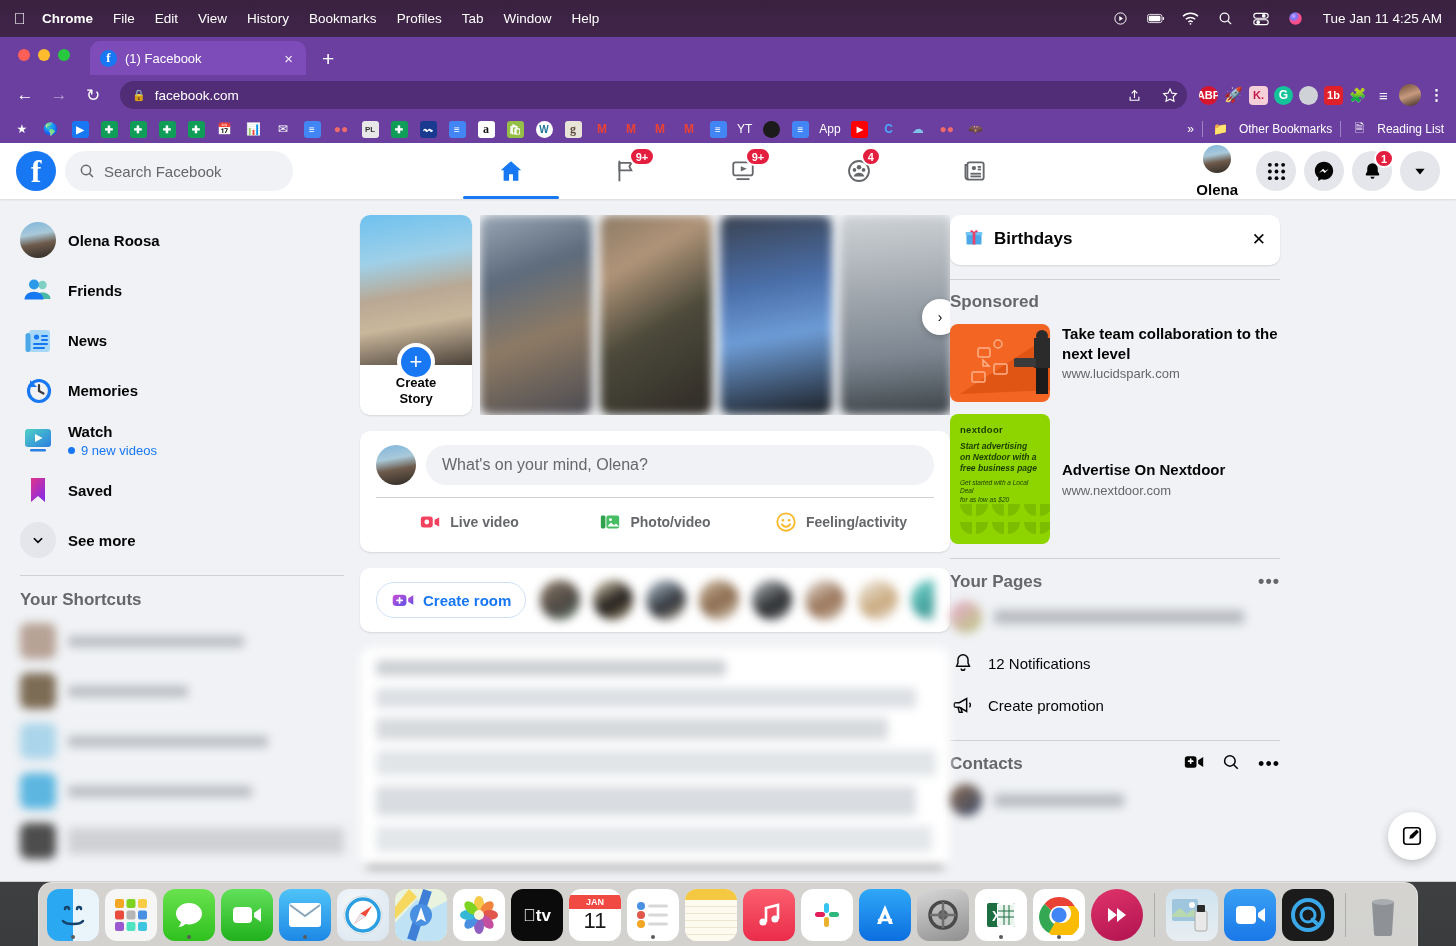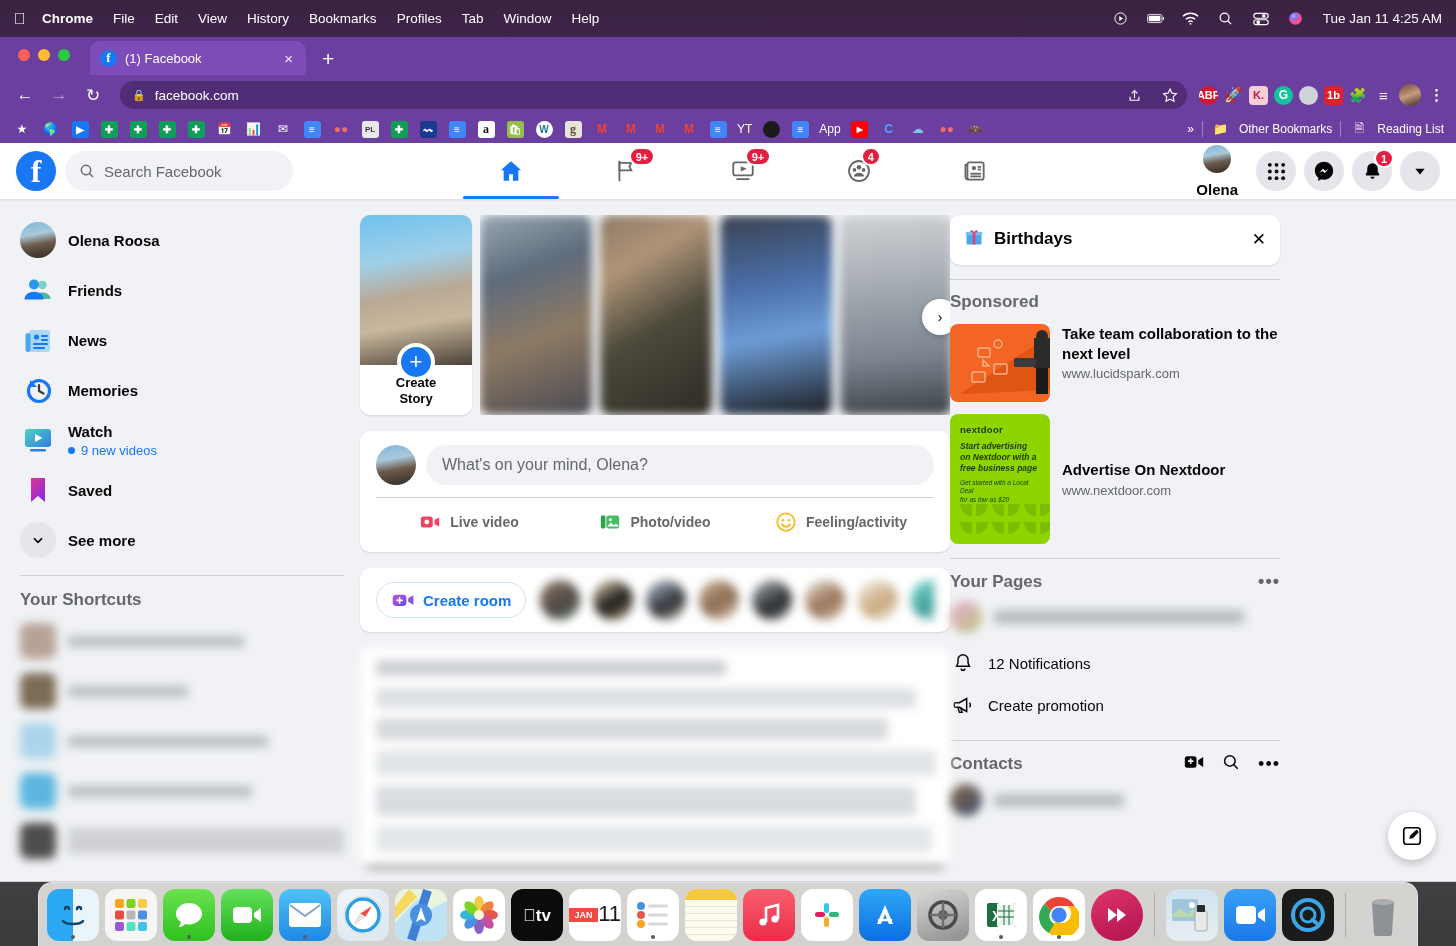--- a/index.html
+++ b/index.html
@@ -932,7 +932,7 @@
           <text x="20" y="17" text-anchor="middle" font-family="Liberation Sans, sans-serif" font-size="17" font-weight="bold" fill="#fff">tv</text>
         </svg>
     </div>
-    <div class="dock-icon" style="background:#fff;flex-direction:row;">
+    <div class="dock-icon" style="background:#fff;flex-direction:column;">
       <div style="background:#f04a42;color:#fff;font-size:9px;font-weight:bold;width:100%;text-align:center;padding:2px 0;">JAN</div>
       <div style="color:#1b1b1b;font-size:22px;font-weight:300;line-height:1.1;">11</div>
     </div>

